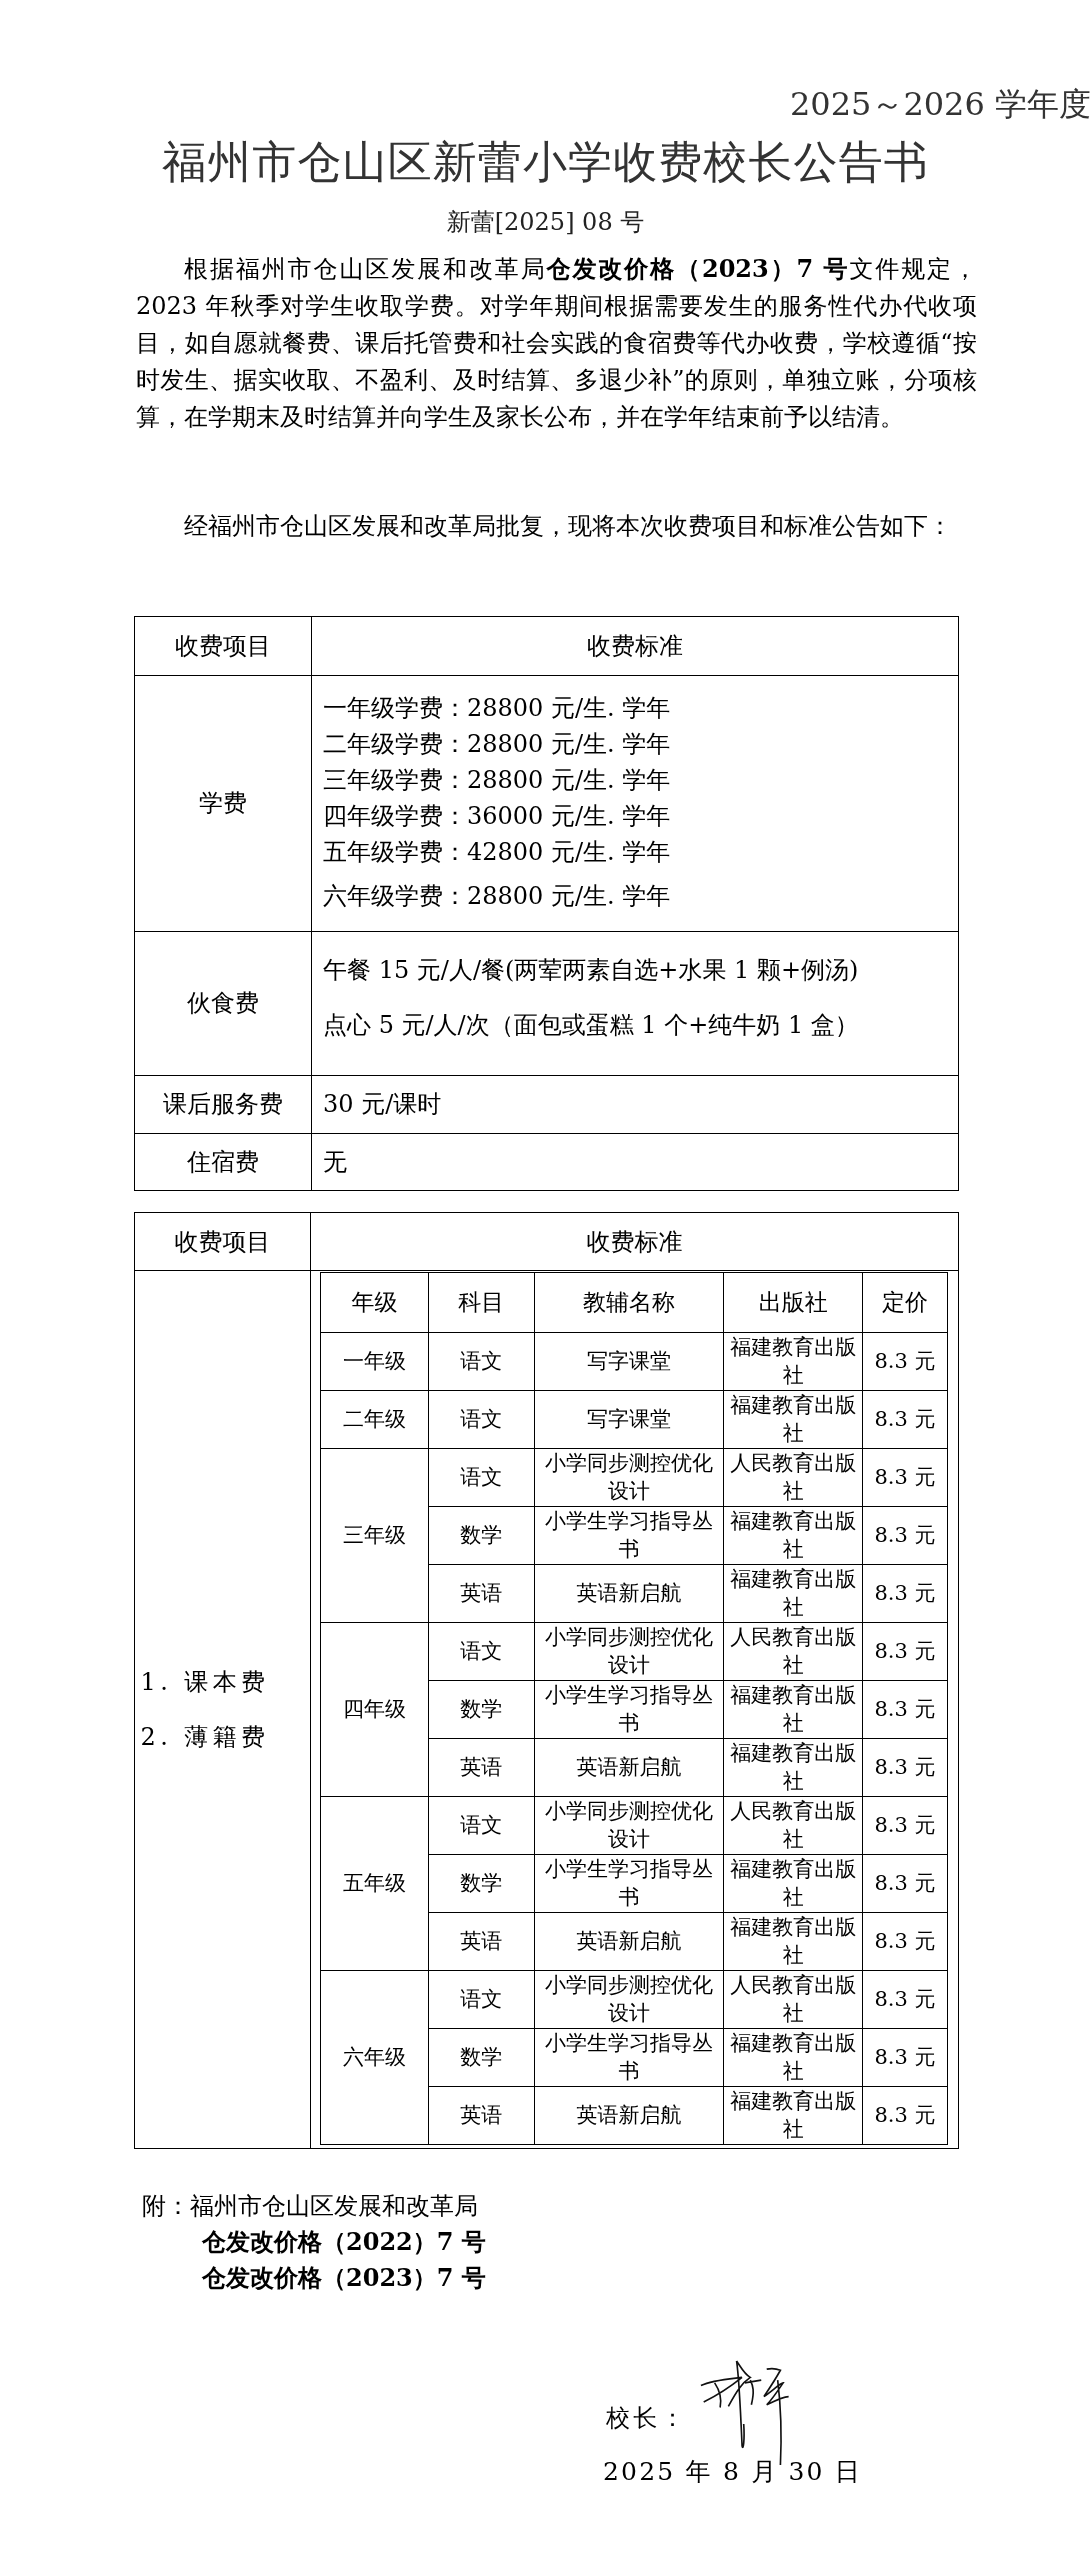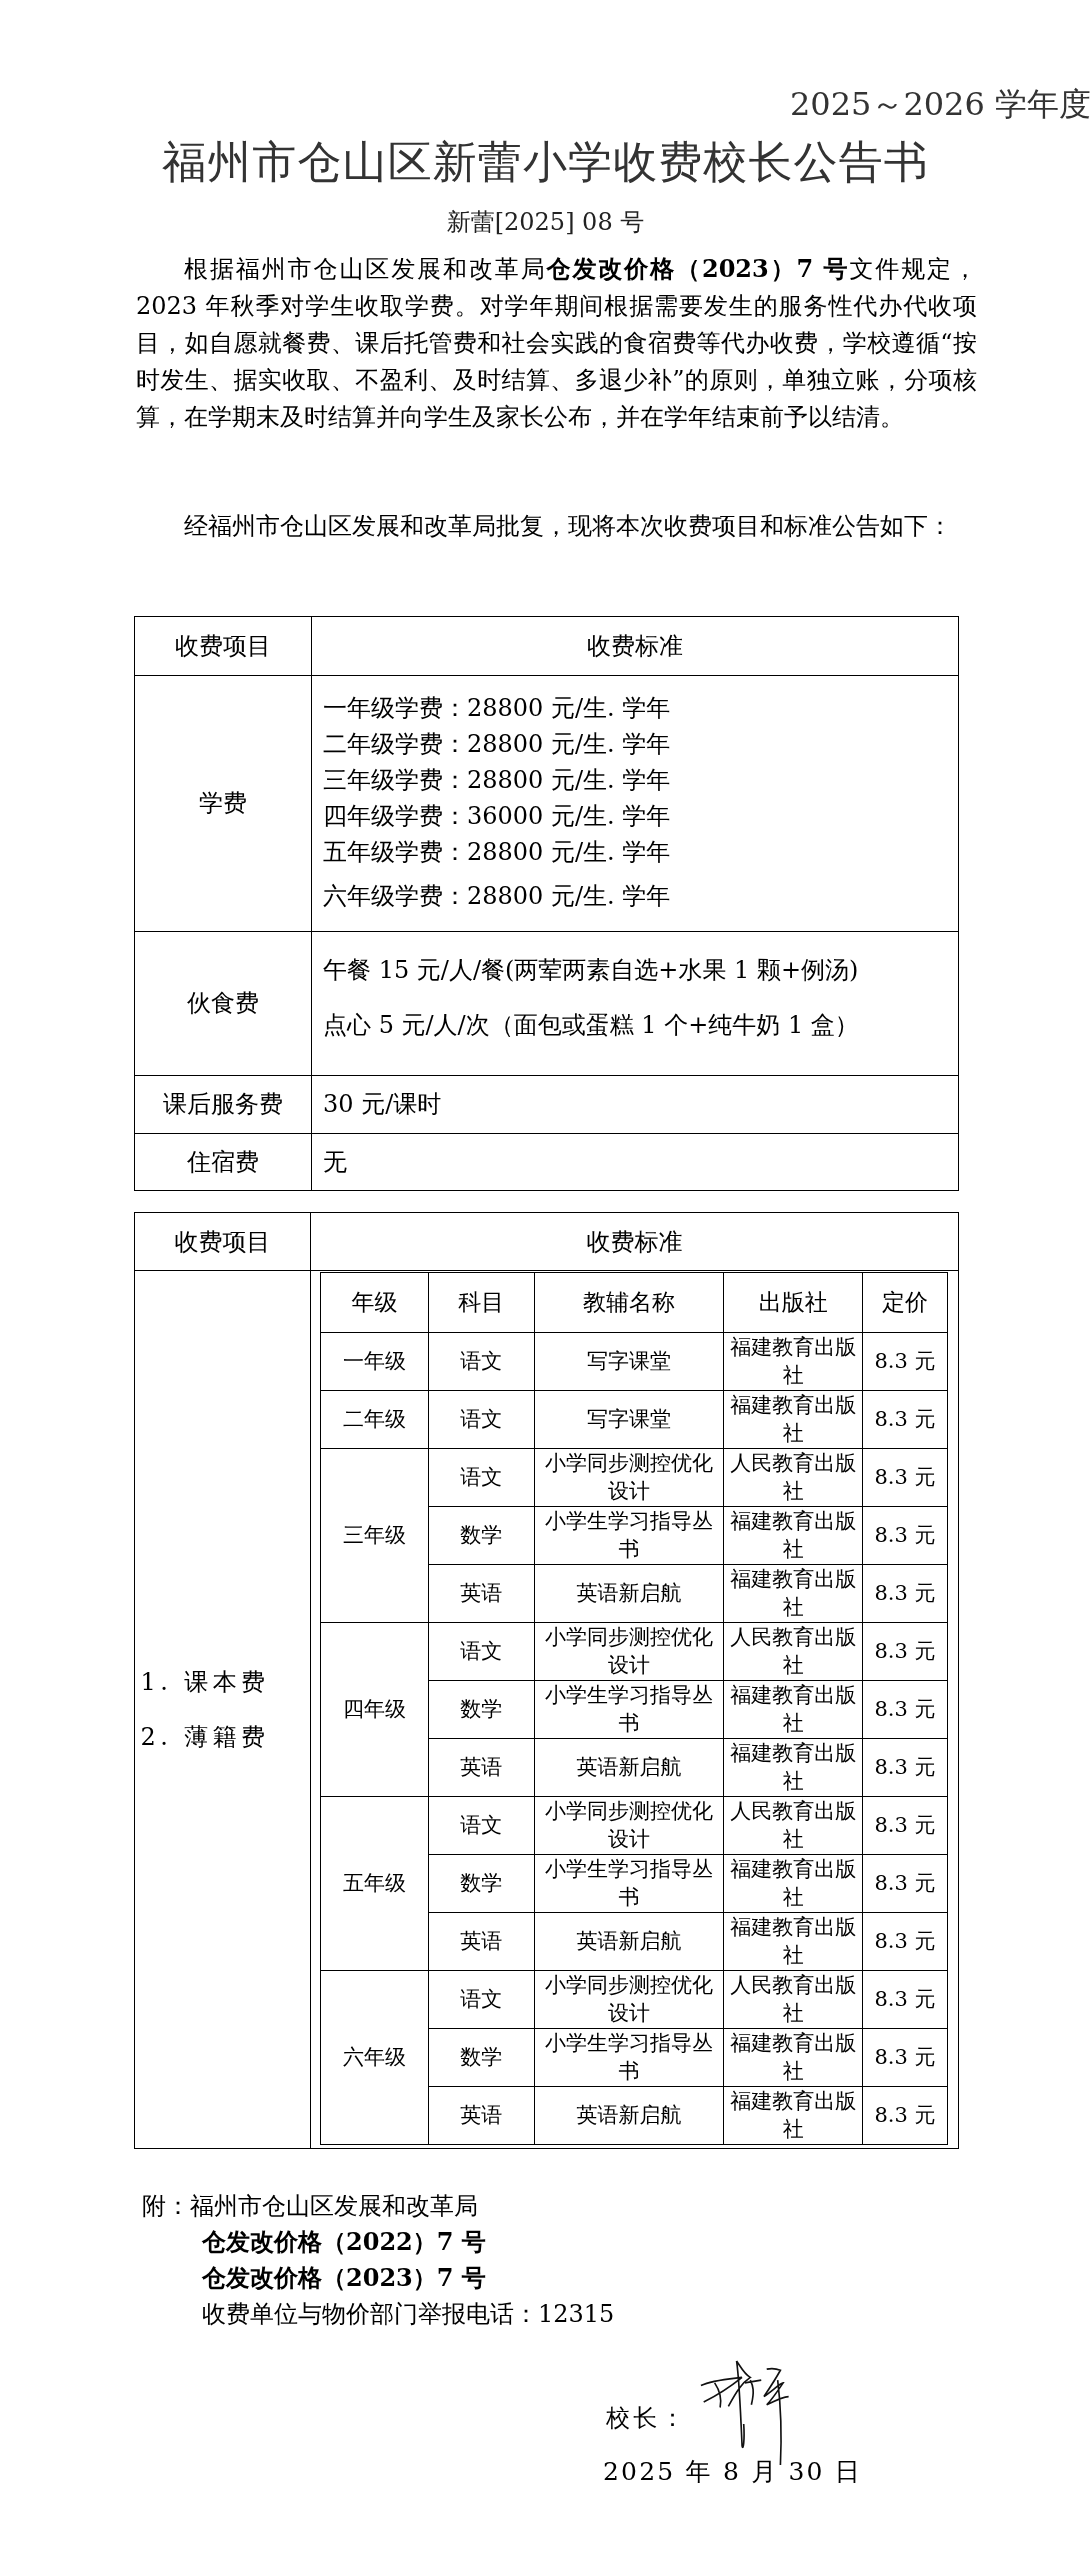--- a/index.html
+++ b/index.html
@@ -85,7 +85,7 @@
             <div>二年级学费：28800 元/生. 学年</div>
             <div>三年级学费：28800 元/生. 学年</div>
             <div>四年级学费：36000 元/生. 学年</div>
-            <div>五年级学费：28800 元/生. 学年</div>
+            <div>五年级学费：42800 元/生. 学年</div>
             <div class="last">六年级学费：28800 元/生. 学年</div>
           </div>
         </td>

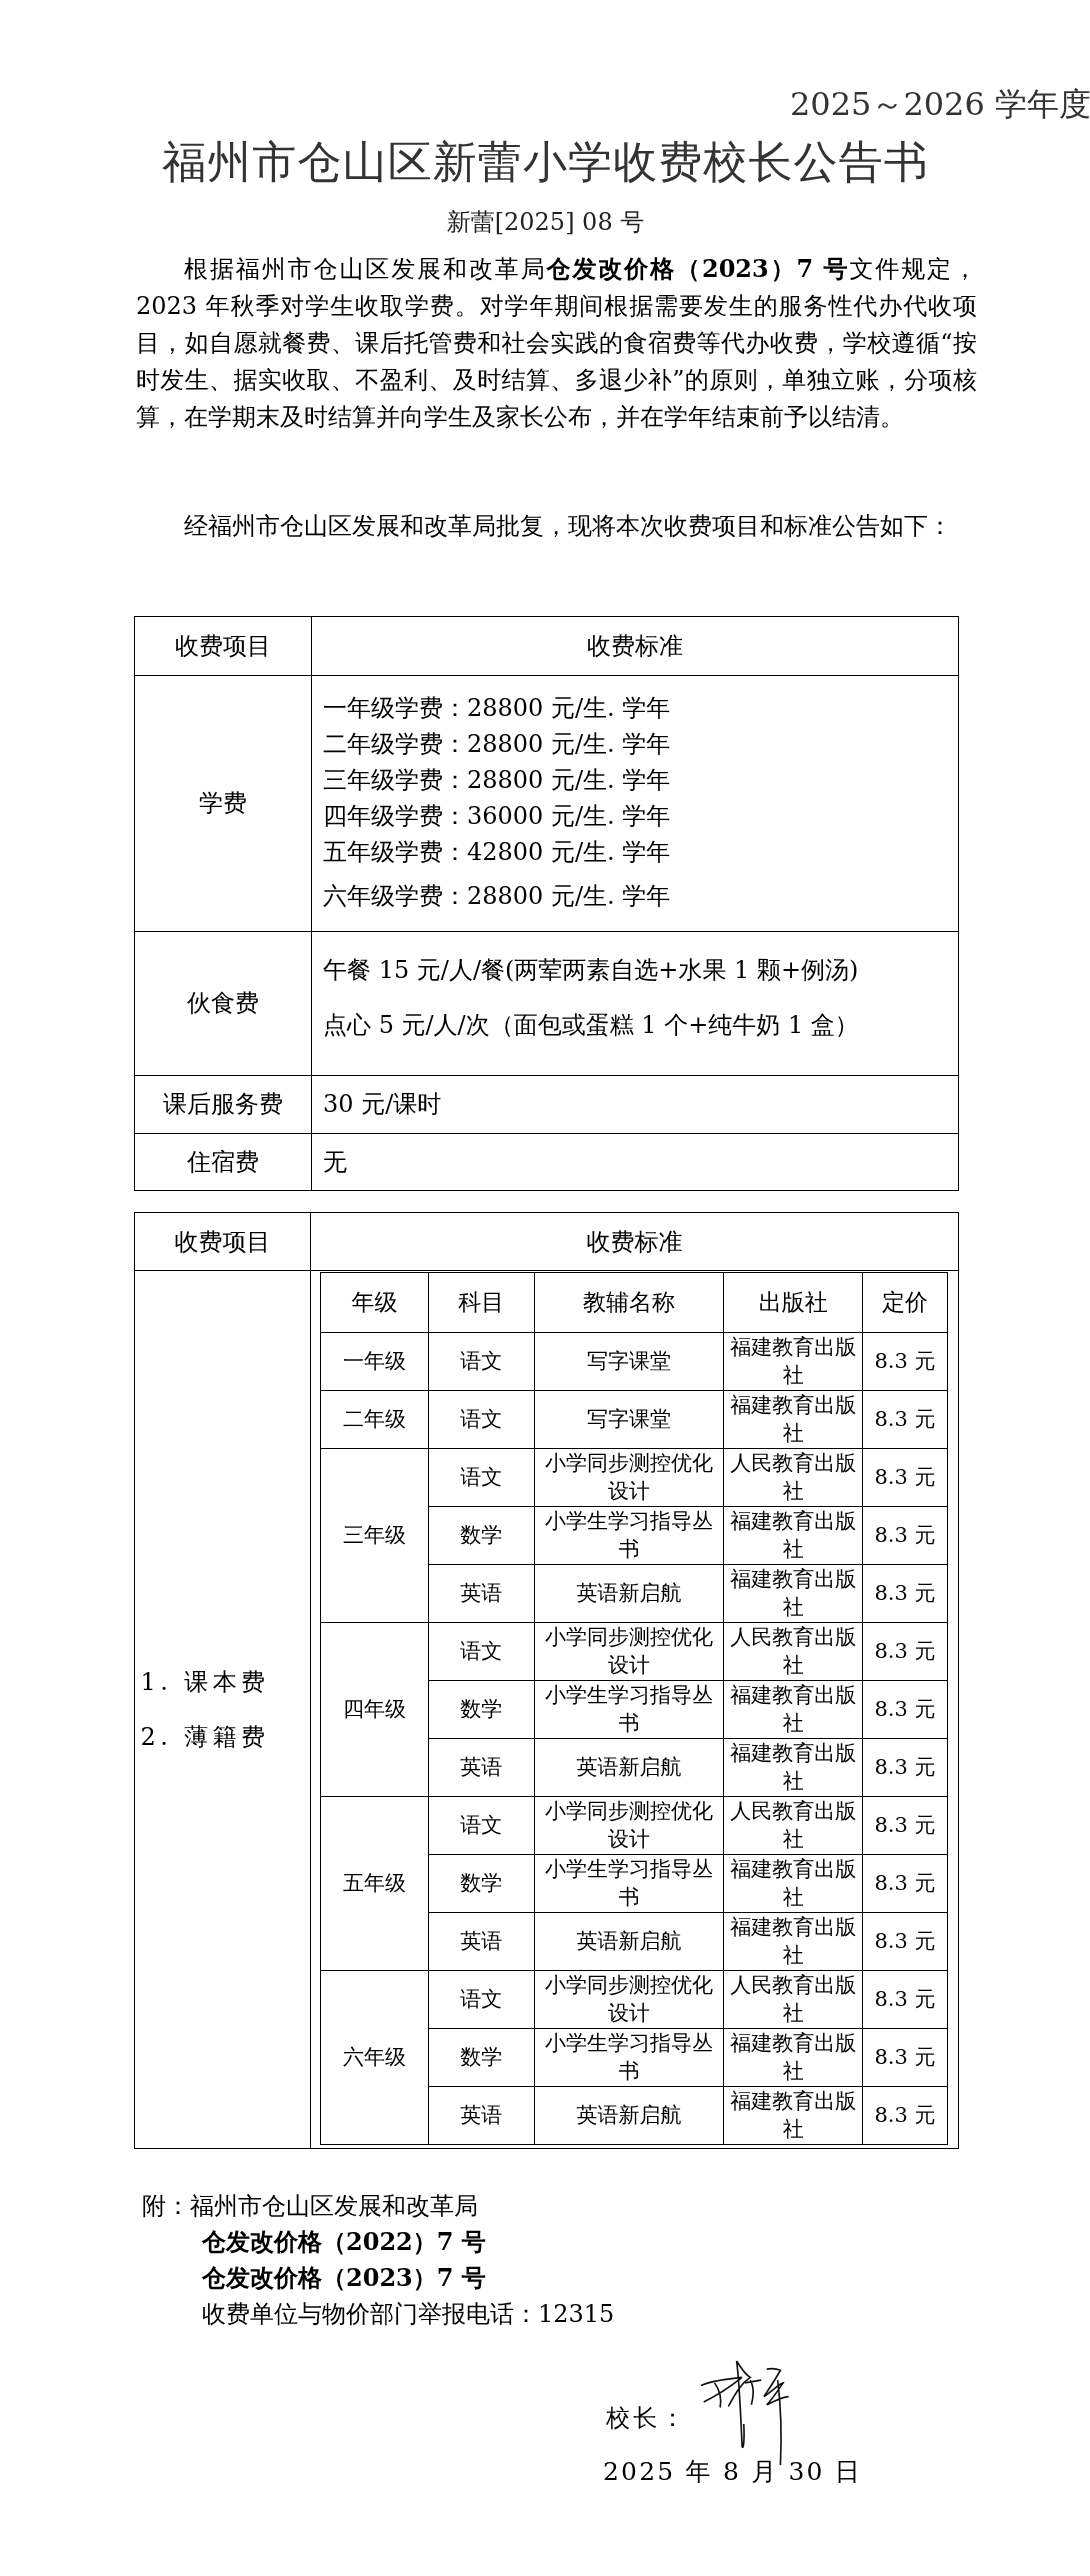--- a/index.html
+++ b/index.html
@@ -234,7 +234,6 @@
     <div>附：福州市仓山区发展和改革局</div>
     <div class="indent"><b>仓发改价格（2022）7 号</b></div>
     <div class="indent"><b>仓发改价格（2023）7 号</b></div>
-    <div class="indent">收费单位与物价部门举报电话：12315</div>
   </div>
 
   <div class="sign-label">校长：</div>

